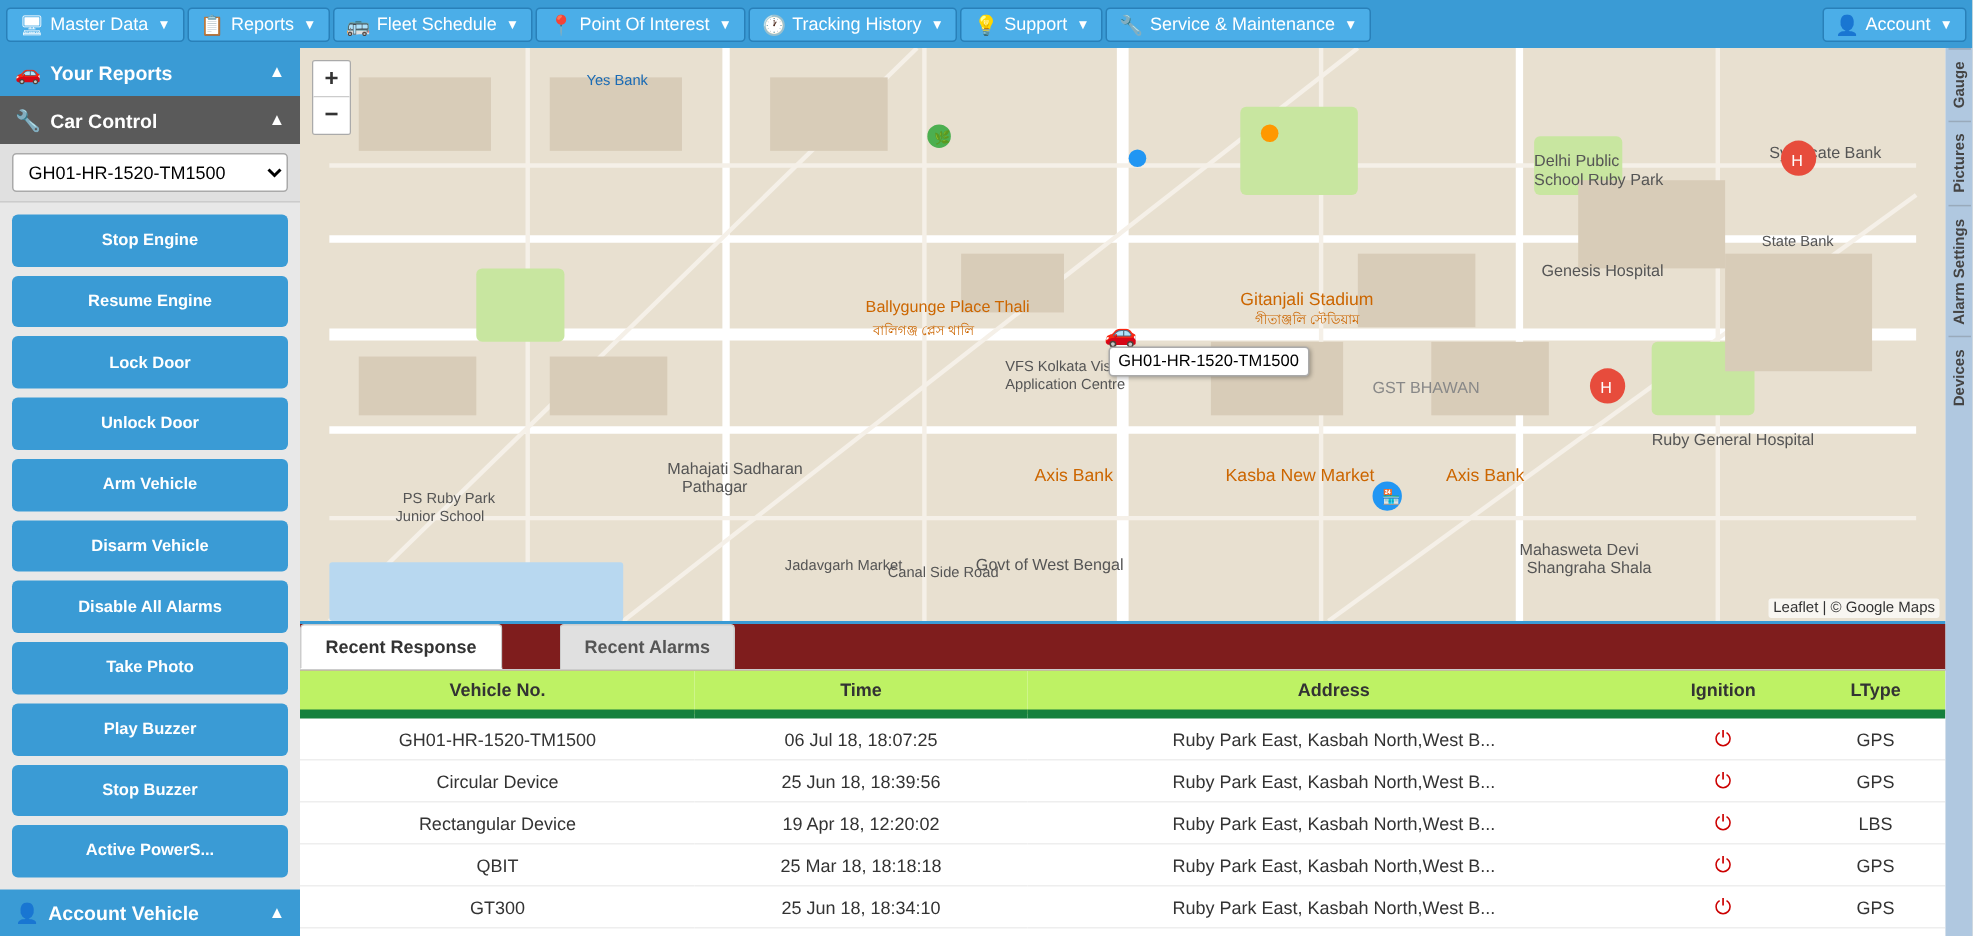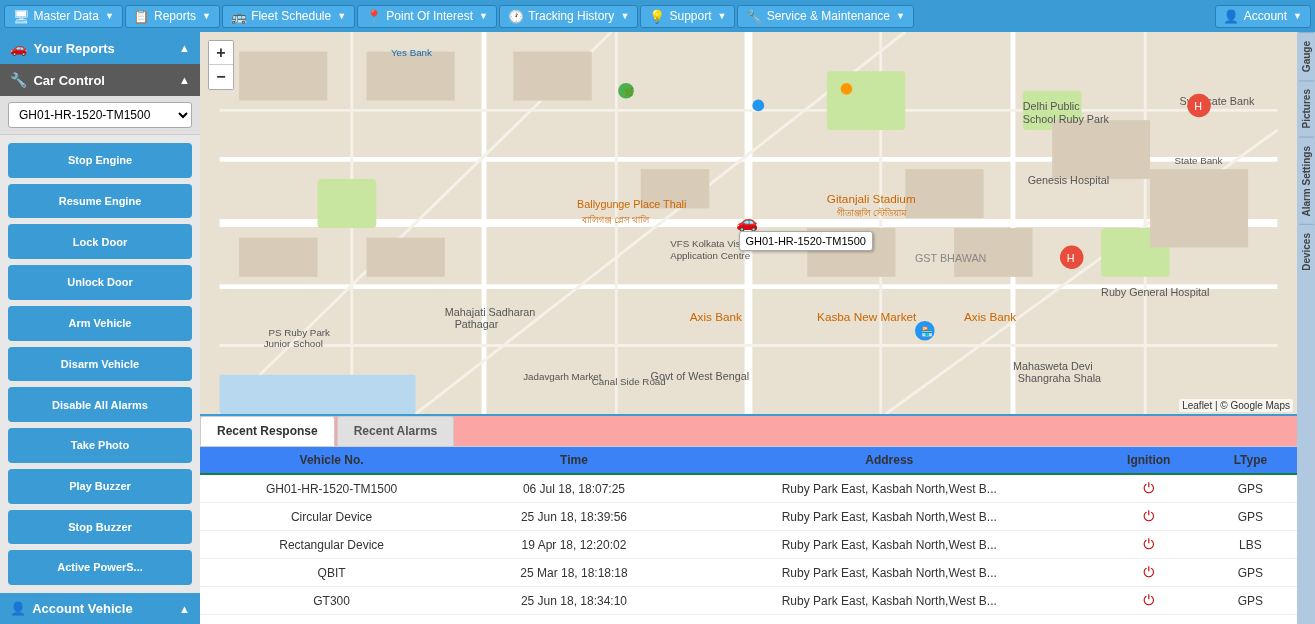--- a/index.html
+++ b/index.html
@@ -106,7 +106,7 @@
       height: 210px; background: white; border-top: 2px solid #3a9bd5; display: flex; flex-direction: column;
     }
     .tab-bar {
-      display: flex; background: #fca5a5; border-bottom: 1px solid #ccc;
+      display: flex; background: #7f1d1d; border-bottom: 1px solid #ccc; gap: 36px;
     }
     .tab-btn {
       padding: 7px 16px; cursor: pointer; font-size: 12px; font-weight: bold; border: 1px solid #ccc;

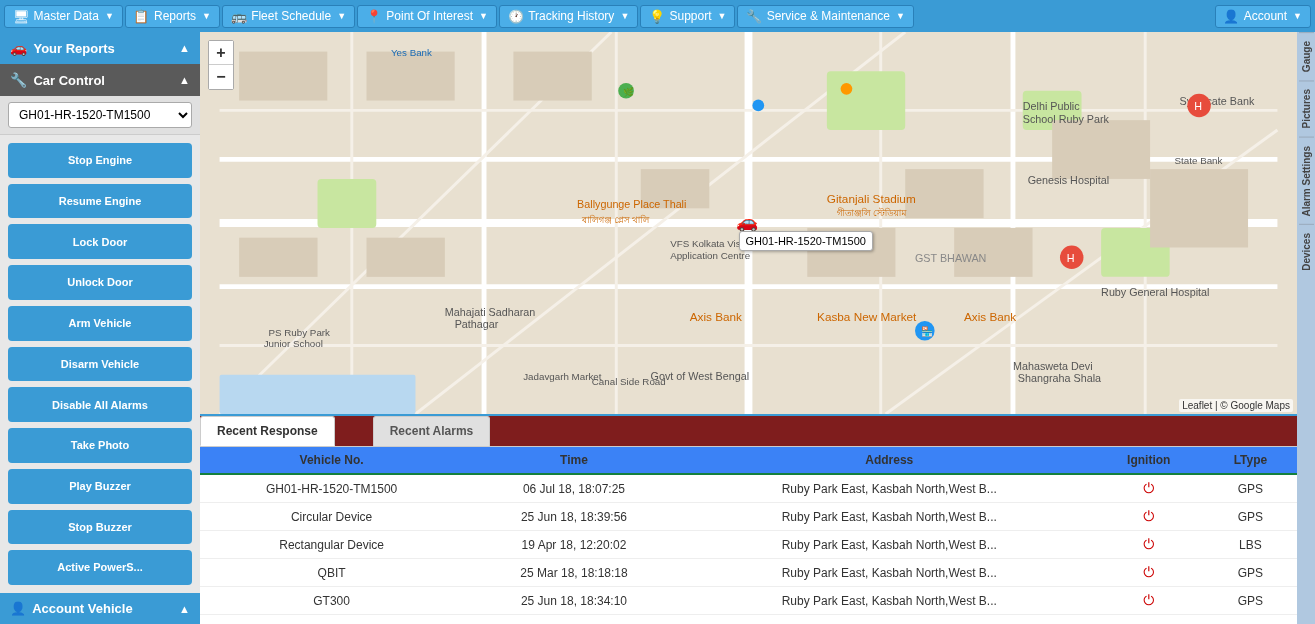--- a/index.html
+++ b/index.html
@@ -118,7 +118,7 @@
     .table-wrapper { flex: 1; overflow-y: auto; }
     table { width: 100%; border-collapse: collapse; font-size: 12px; }
     thead th {
-      background: #3b82f6; border-bottom: 2px solid #15803d; padding: 6px 10px;
+      background: #bef264; border-bottom: 6px solid #15803d; padding: 6px 10px;
       text-align: center; font-weight: bold; color: #333; white-space: nowrap;
     }
     tbody td {

